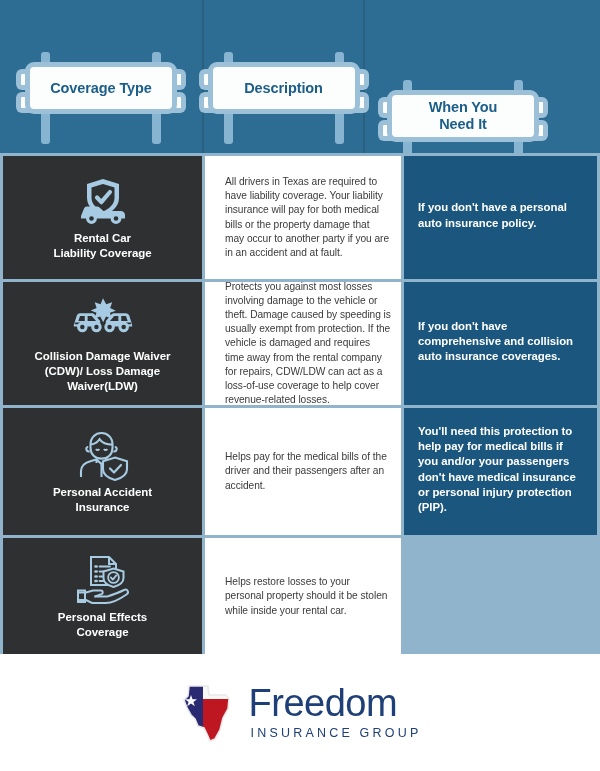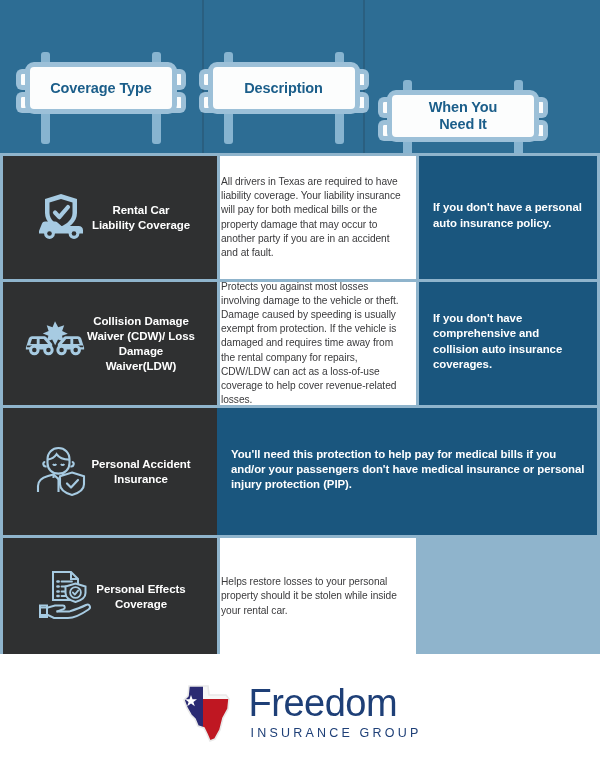--- a/index.html
+++ b/index.html
@@ -137,7 +137,7 @@
     display: flex;
     align-items: center;
     box-sizing: border-box;
-    padding: 8px 10px 8px 1px;
+    padding: 8px 10px 8px 20px;
   }
   .cell-when {
     flex: 1;

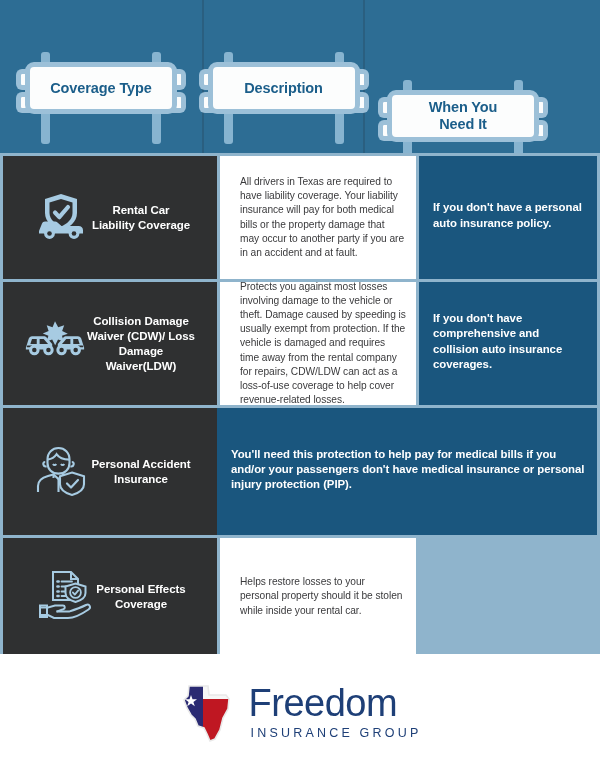--- a/index.html
+++ b/index.html
@@ -120,10 +120,10 @@
   .row.r4 { height: 117px; }
 
   .cell-type {
-    width: 214px;
+    width: 199px;
     background: #2f3031;
     display: flex;
-    flex-direction: row;
+    flex-direction: column;
     align-items: center;
     justify-content: center;
     box-sizing: border-box;

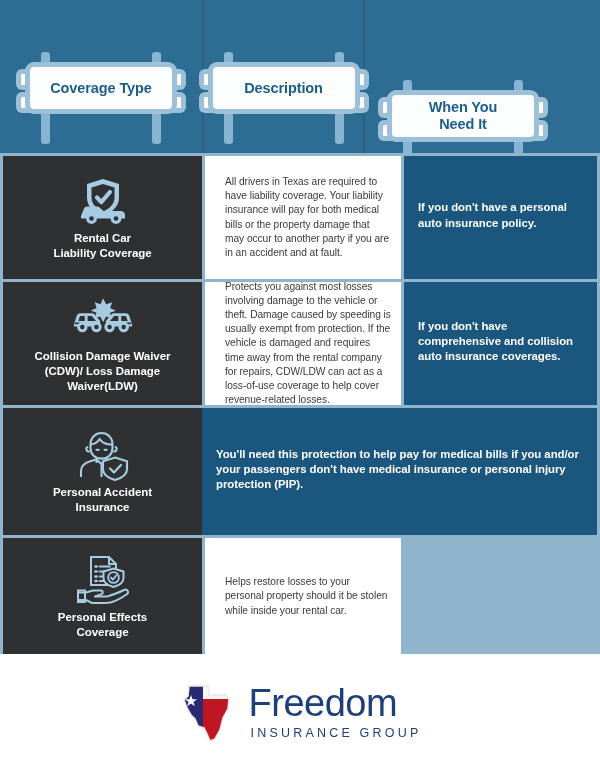--- a/index.html
+++ b/index.html
@@ -347,6 +347,9 @@
         </div>
         <div class="type-label">Personal Accident<br>Insurance</div>
       </div>
+      <div class="cell-desc">
+        <div class="desc-text">Helps pay for the medical bills of the driver and their passengers after an accident.</div>
+      </div>
       <div class="cell-when">
         <div class="when-text">You'll need this protection to help pay for medical bills if you and/or your passengers don't have medical insurance or personal injury protection (PIP).</div>
       </div>

